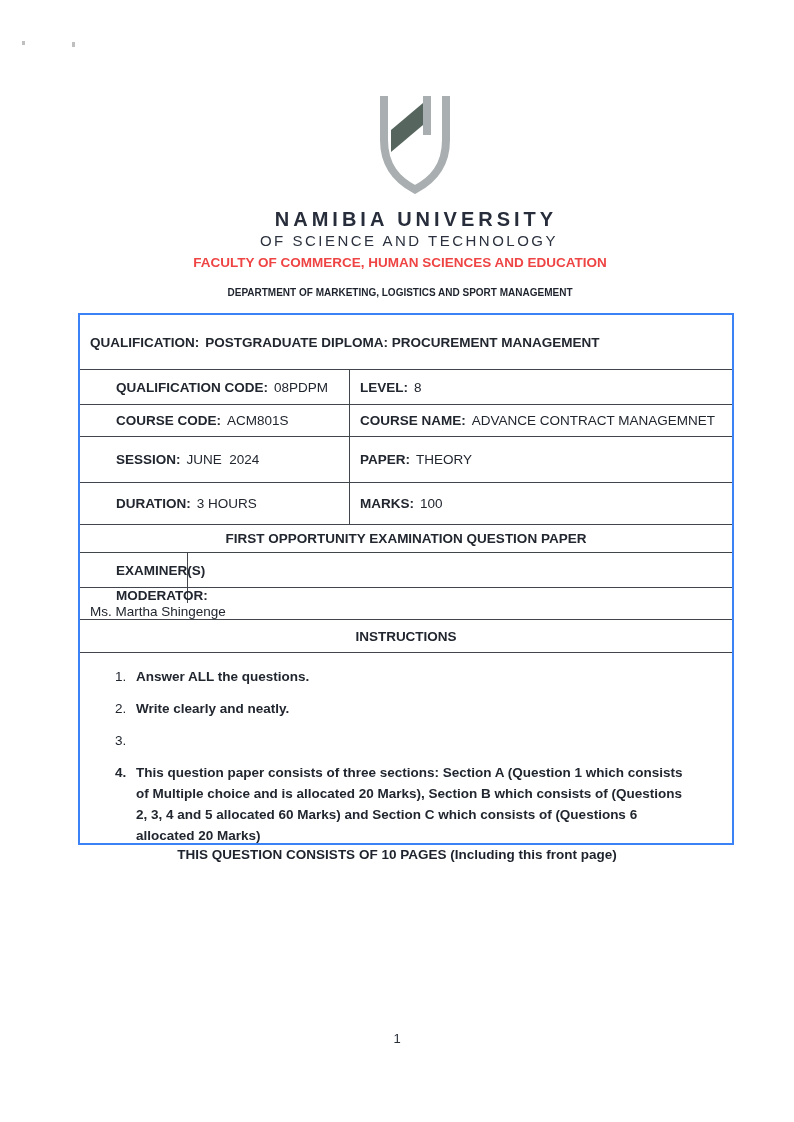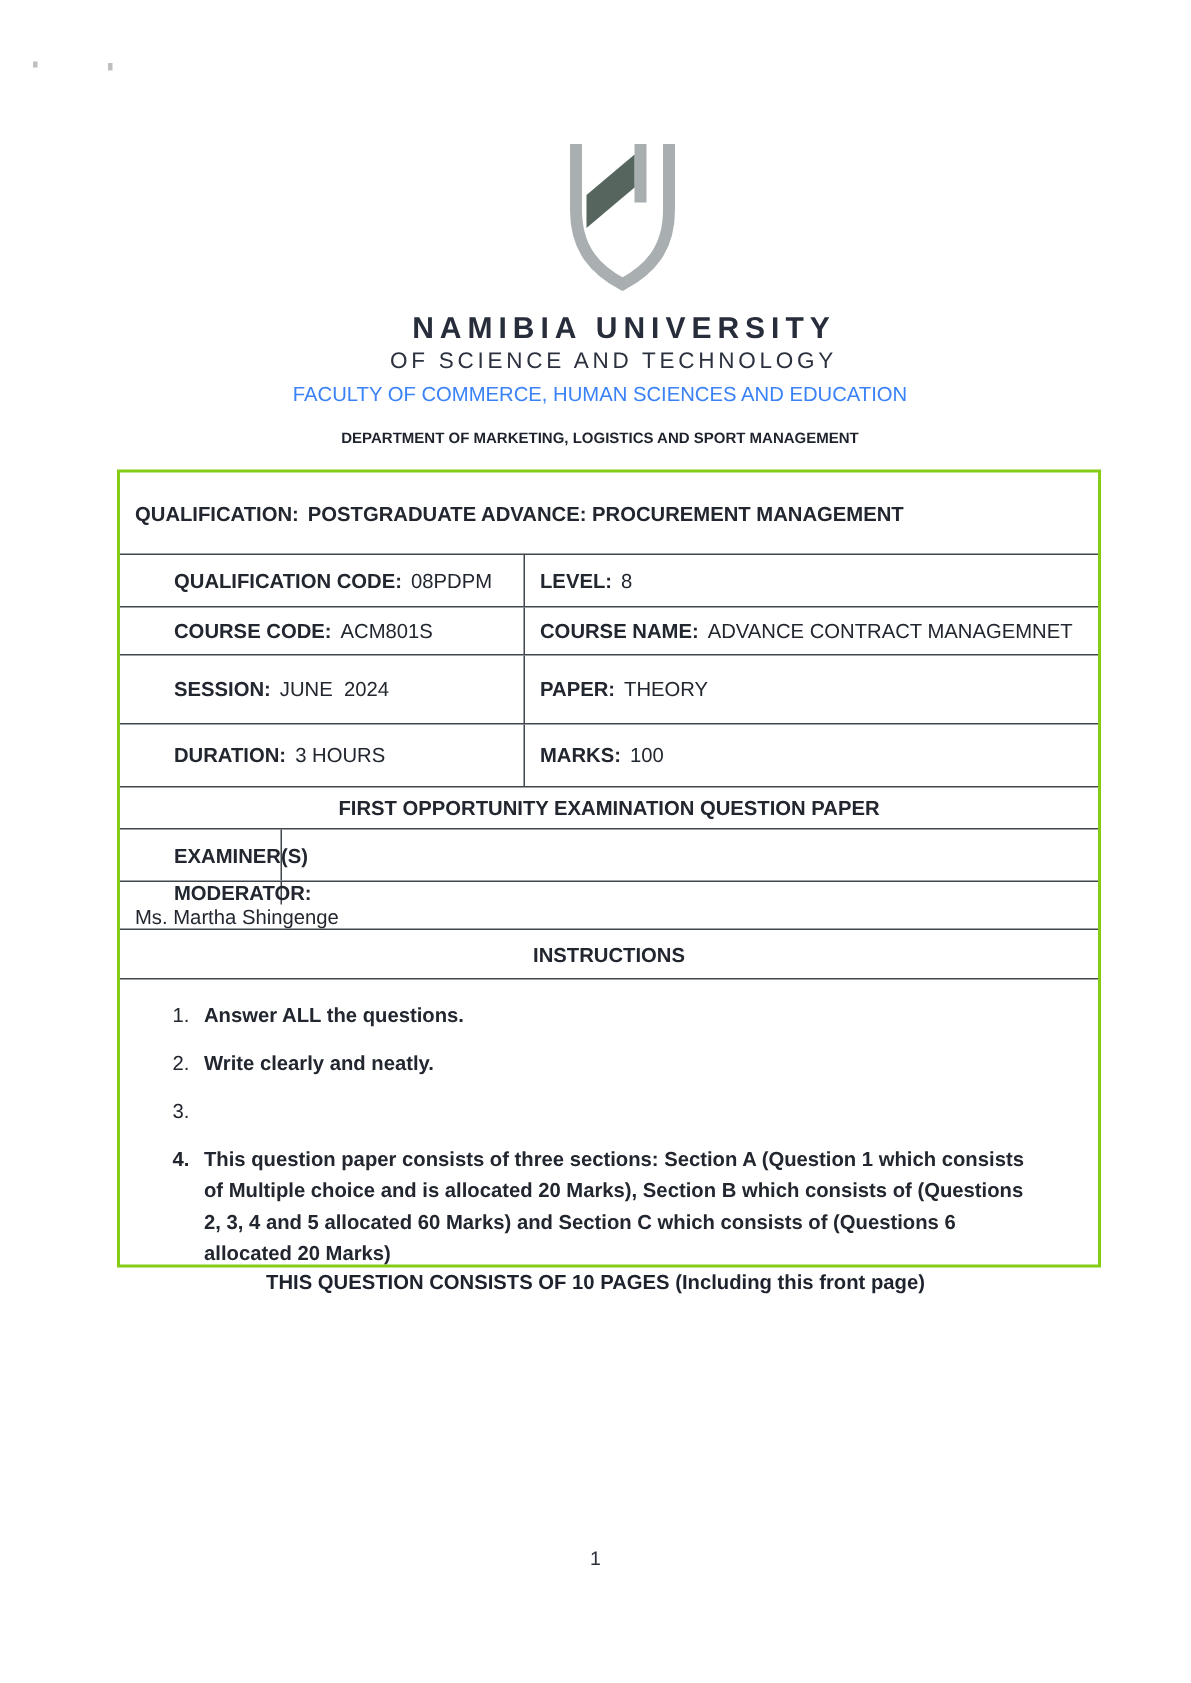--- a/index.html
+++ b/index.html
@@ -30,7 +30,7 @@
   }
   .faculty{
     position:absolute;left:6px;right:0;top:255px;
-    text-align:center;font-size:13.5px;font-weight:400;color:#3b82f6;
+    text-align:center;font-size:13.5px;font-weight:700;color:#ef4444;
   }
   .dept{
     position:absolute;left:6px;right:0;top:287px;

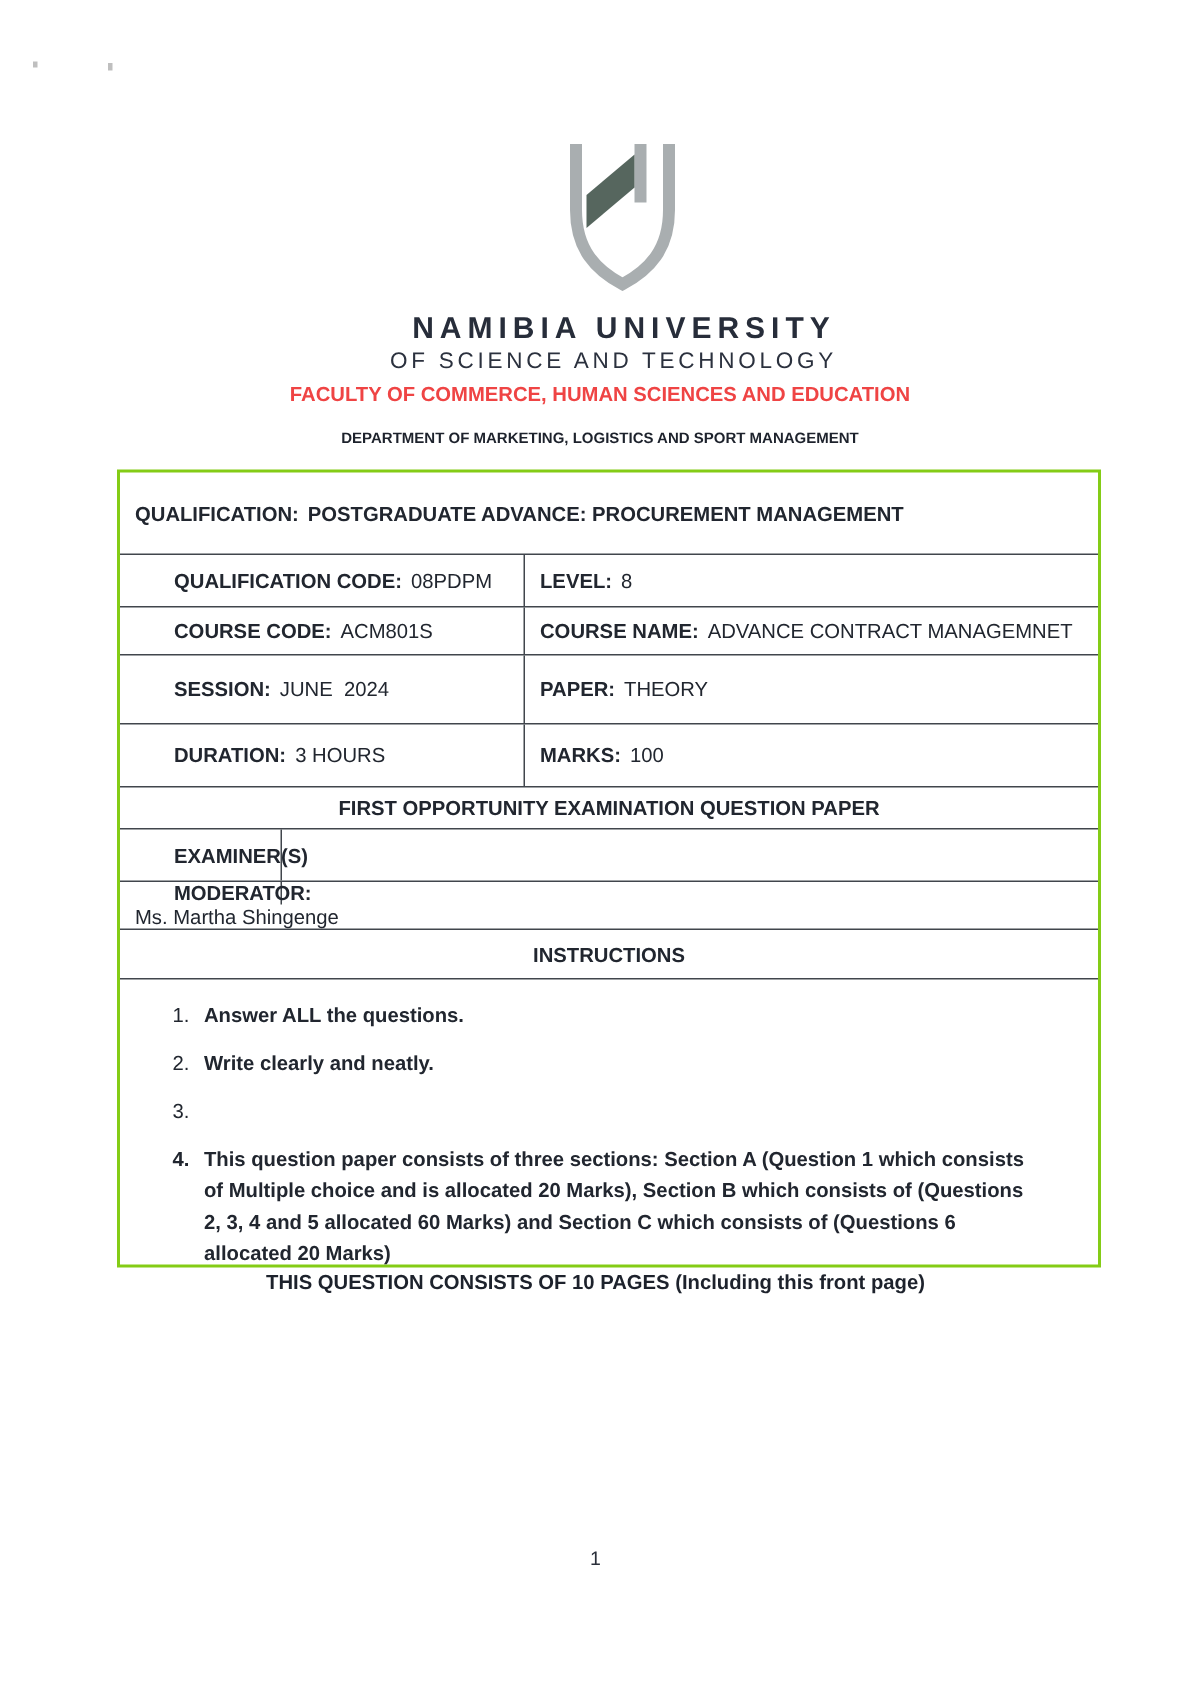--- a/index.html
+++ b/index.html
@@ -39,7 +39,7 @@
 
   .info-table{
     position:absolute;left:78px;top:313px;width:656px;
-    border:2px solid #84cc16;box-sizing:border-box;
+    border:2px solid #3b82f6;box-sizing:border-box;
     font-size:13.5px;
   }
   .t-row{display:flex;border-bottom:1.5px solid #41464d;box-sizing:border-box;align-items:stretch;}

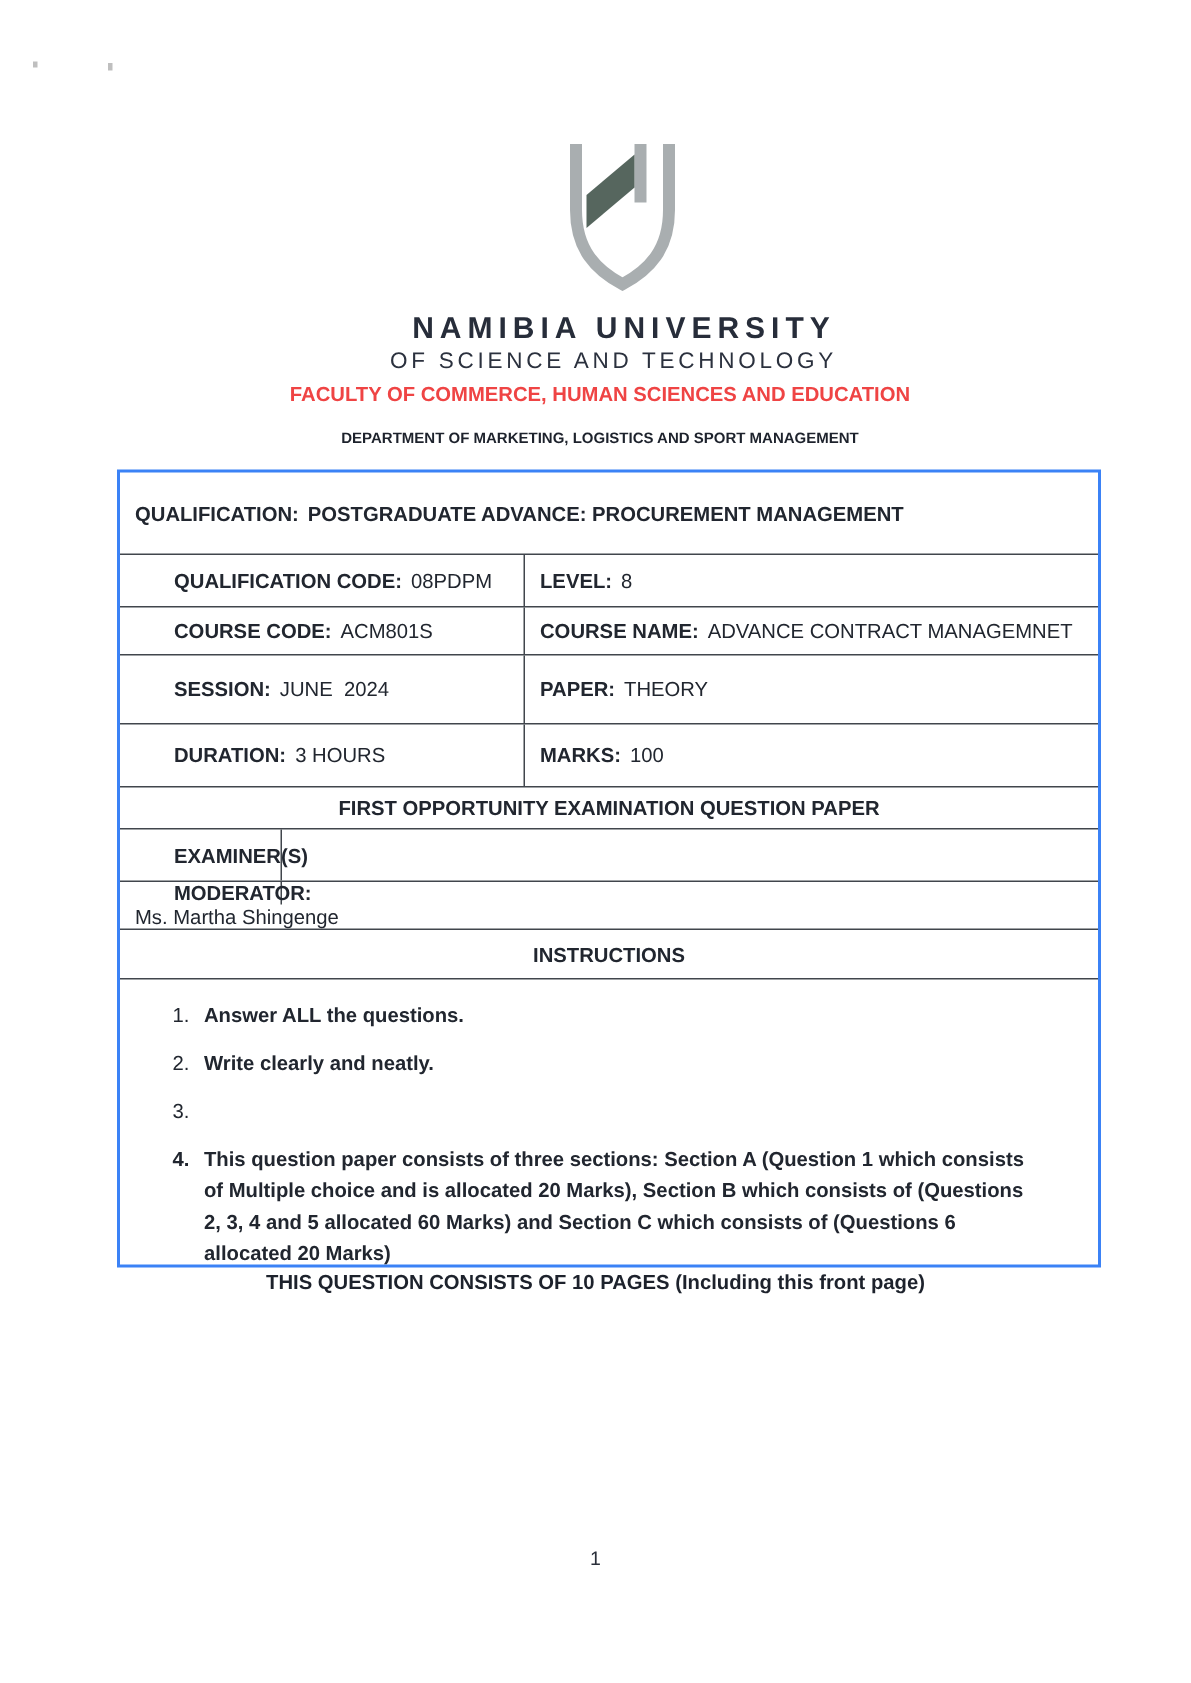--- a/index.html
+++ b/index.html
@@ -105,7 +105,7 @@
     <div class="t-row r1">
       <div class="cell grow">
         <span class="lbl">QUALIFICATION:</span>
-        <span class="val boldval">POSTGRADUATE ADVANCE: PROCUREMENT MANAGEMENT</span>
+        <span class="val boldval">POSTGRADUATE DIPLOMA: PROCUREMENT MANAGEMENT</span>
       </div>
     </div>
 

